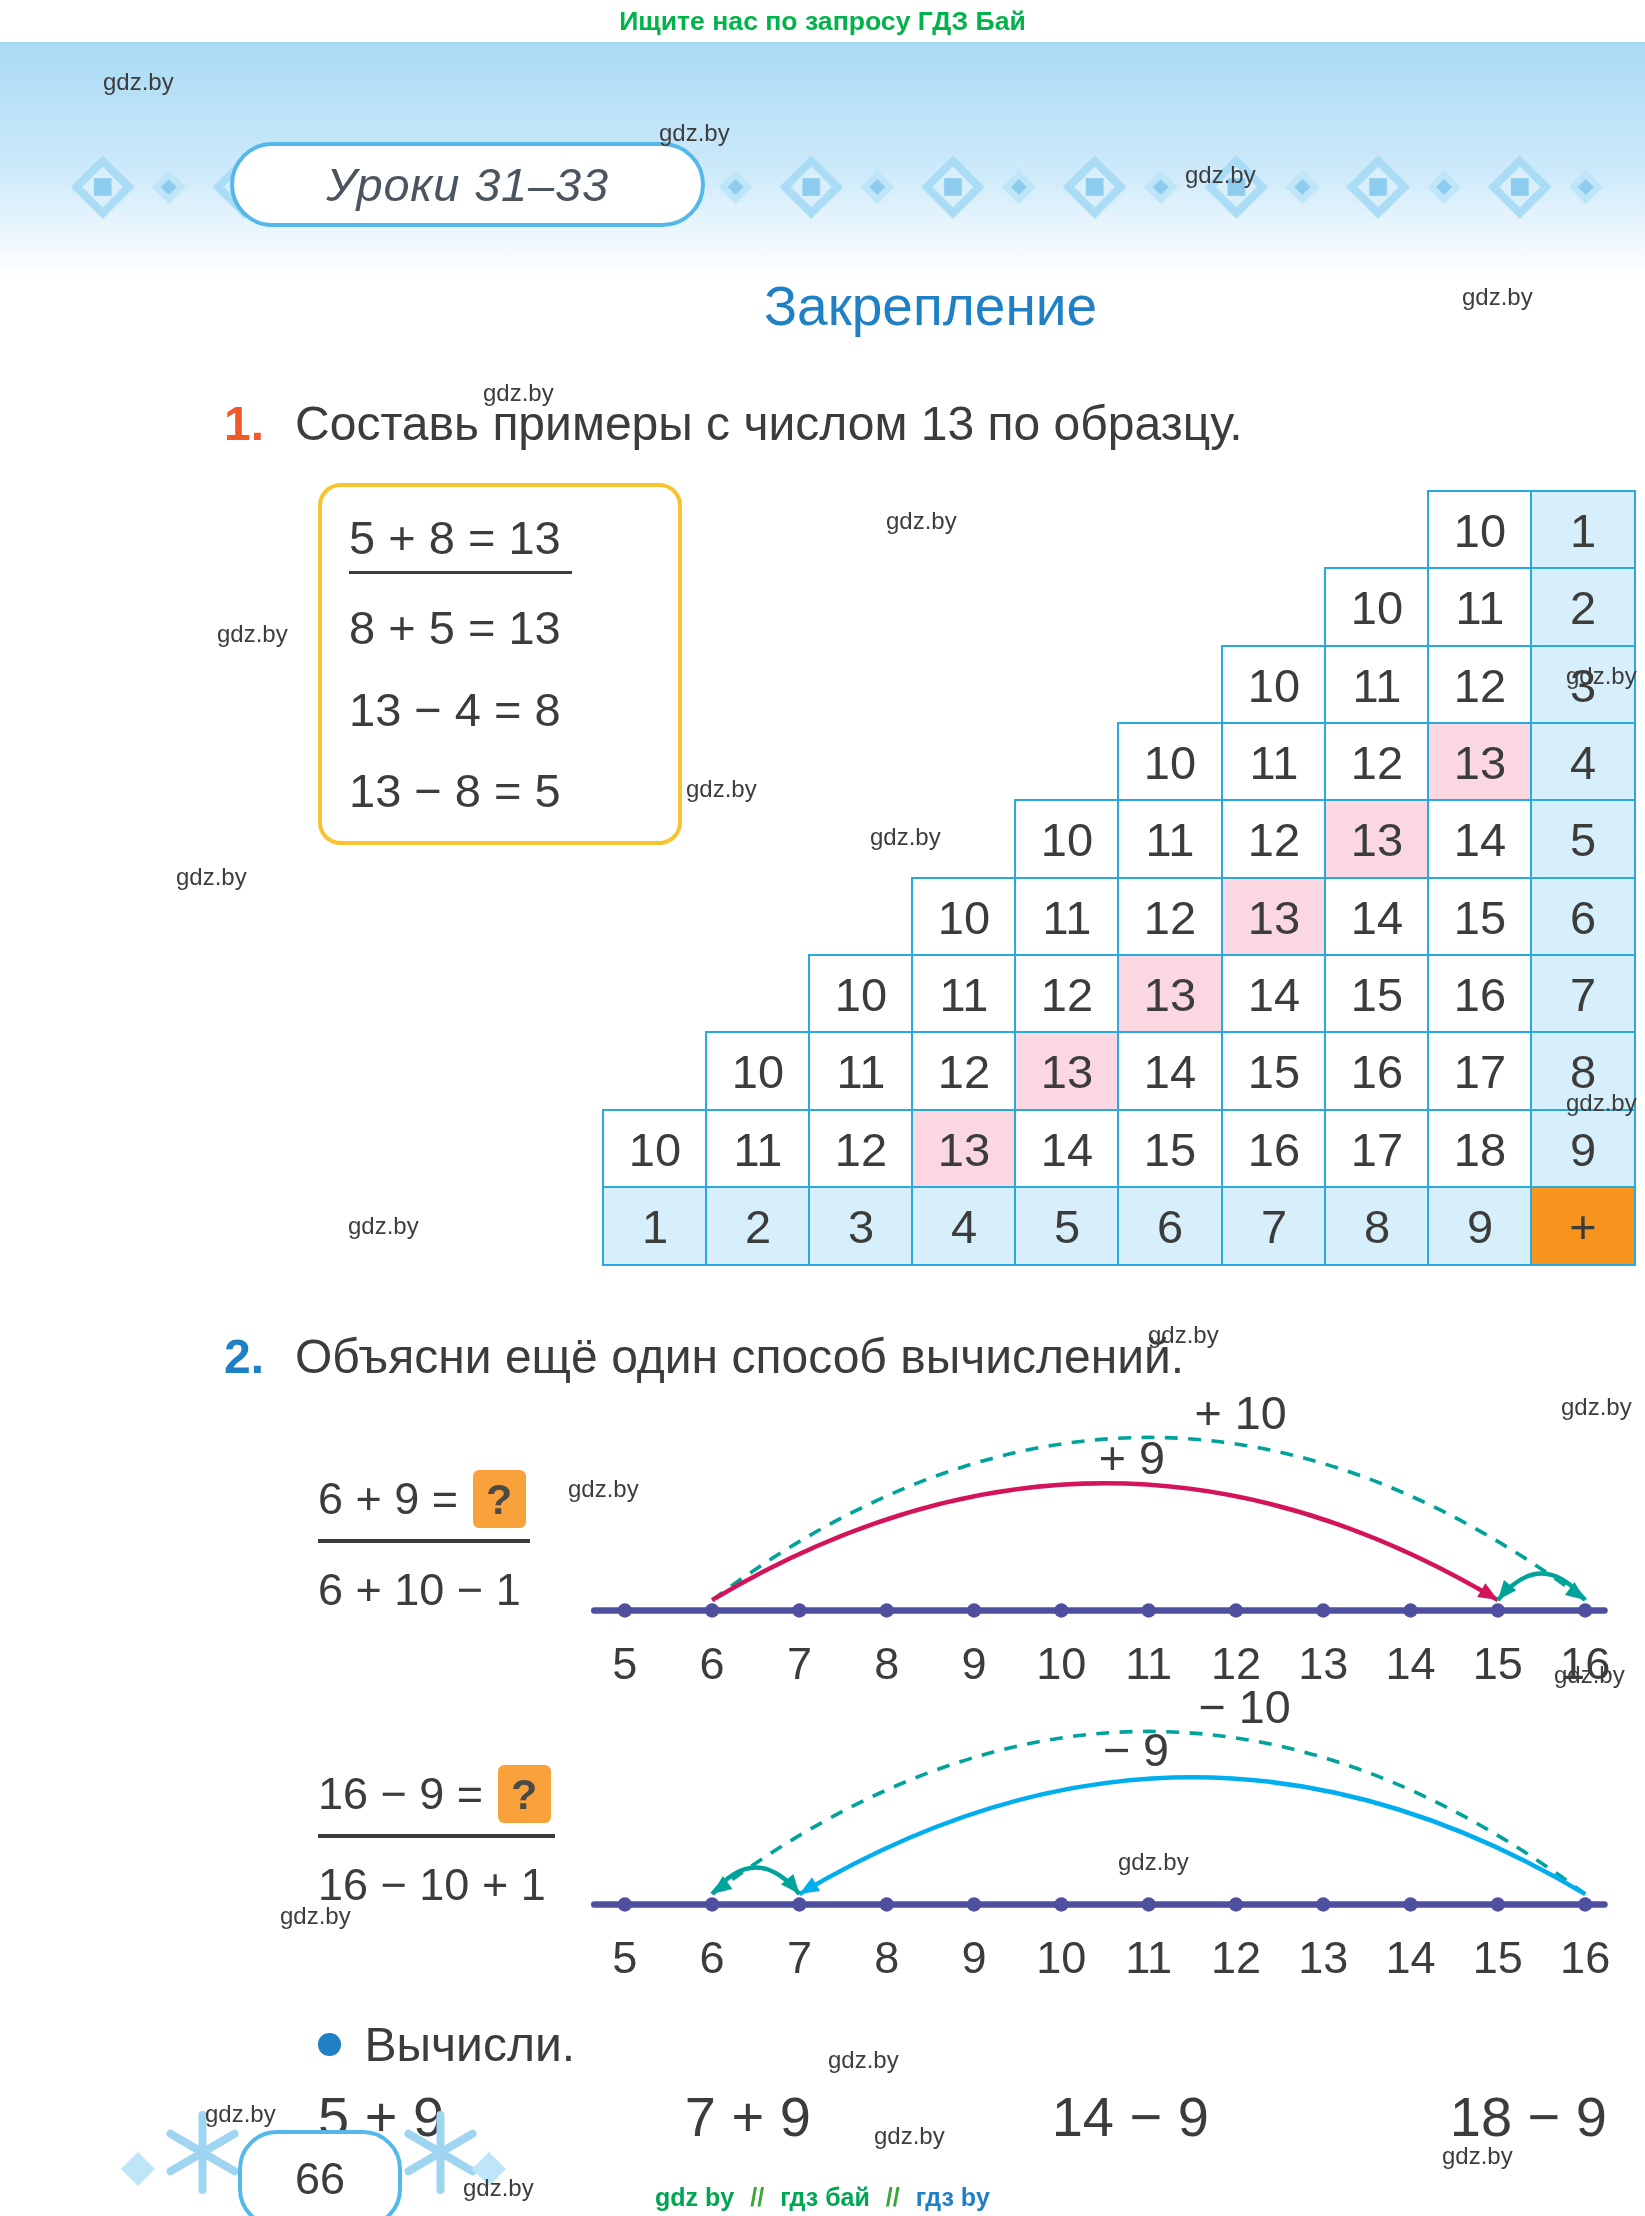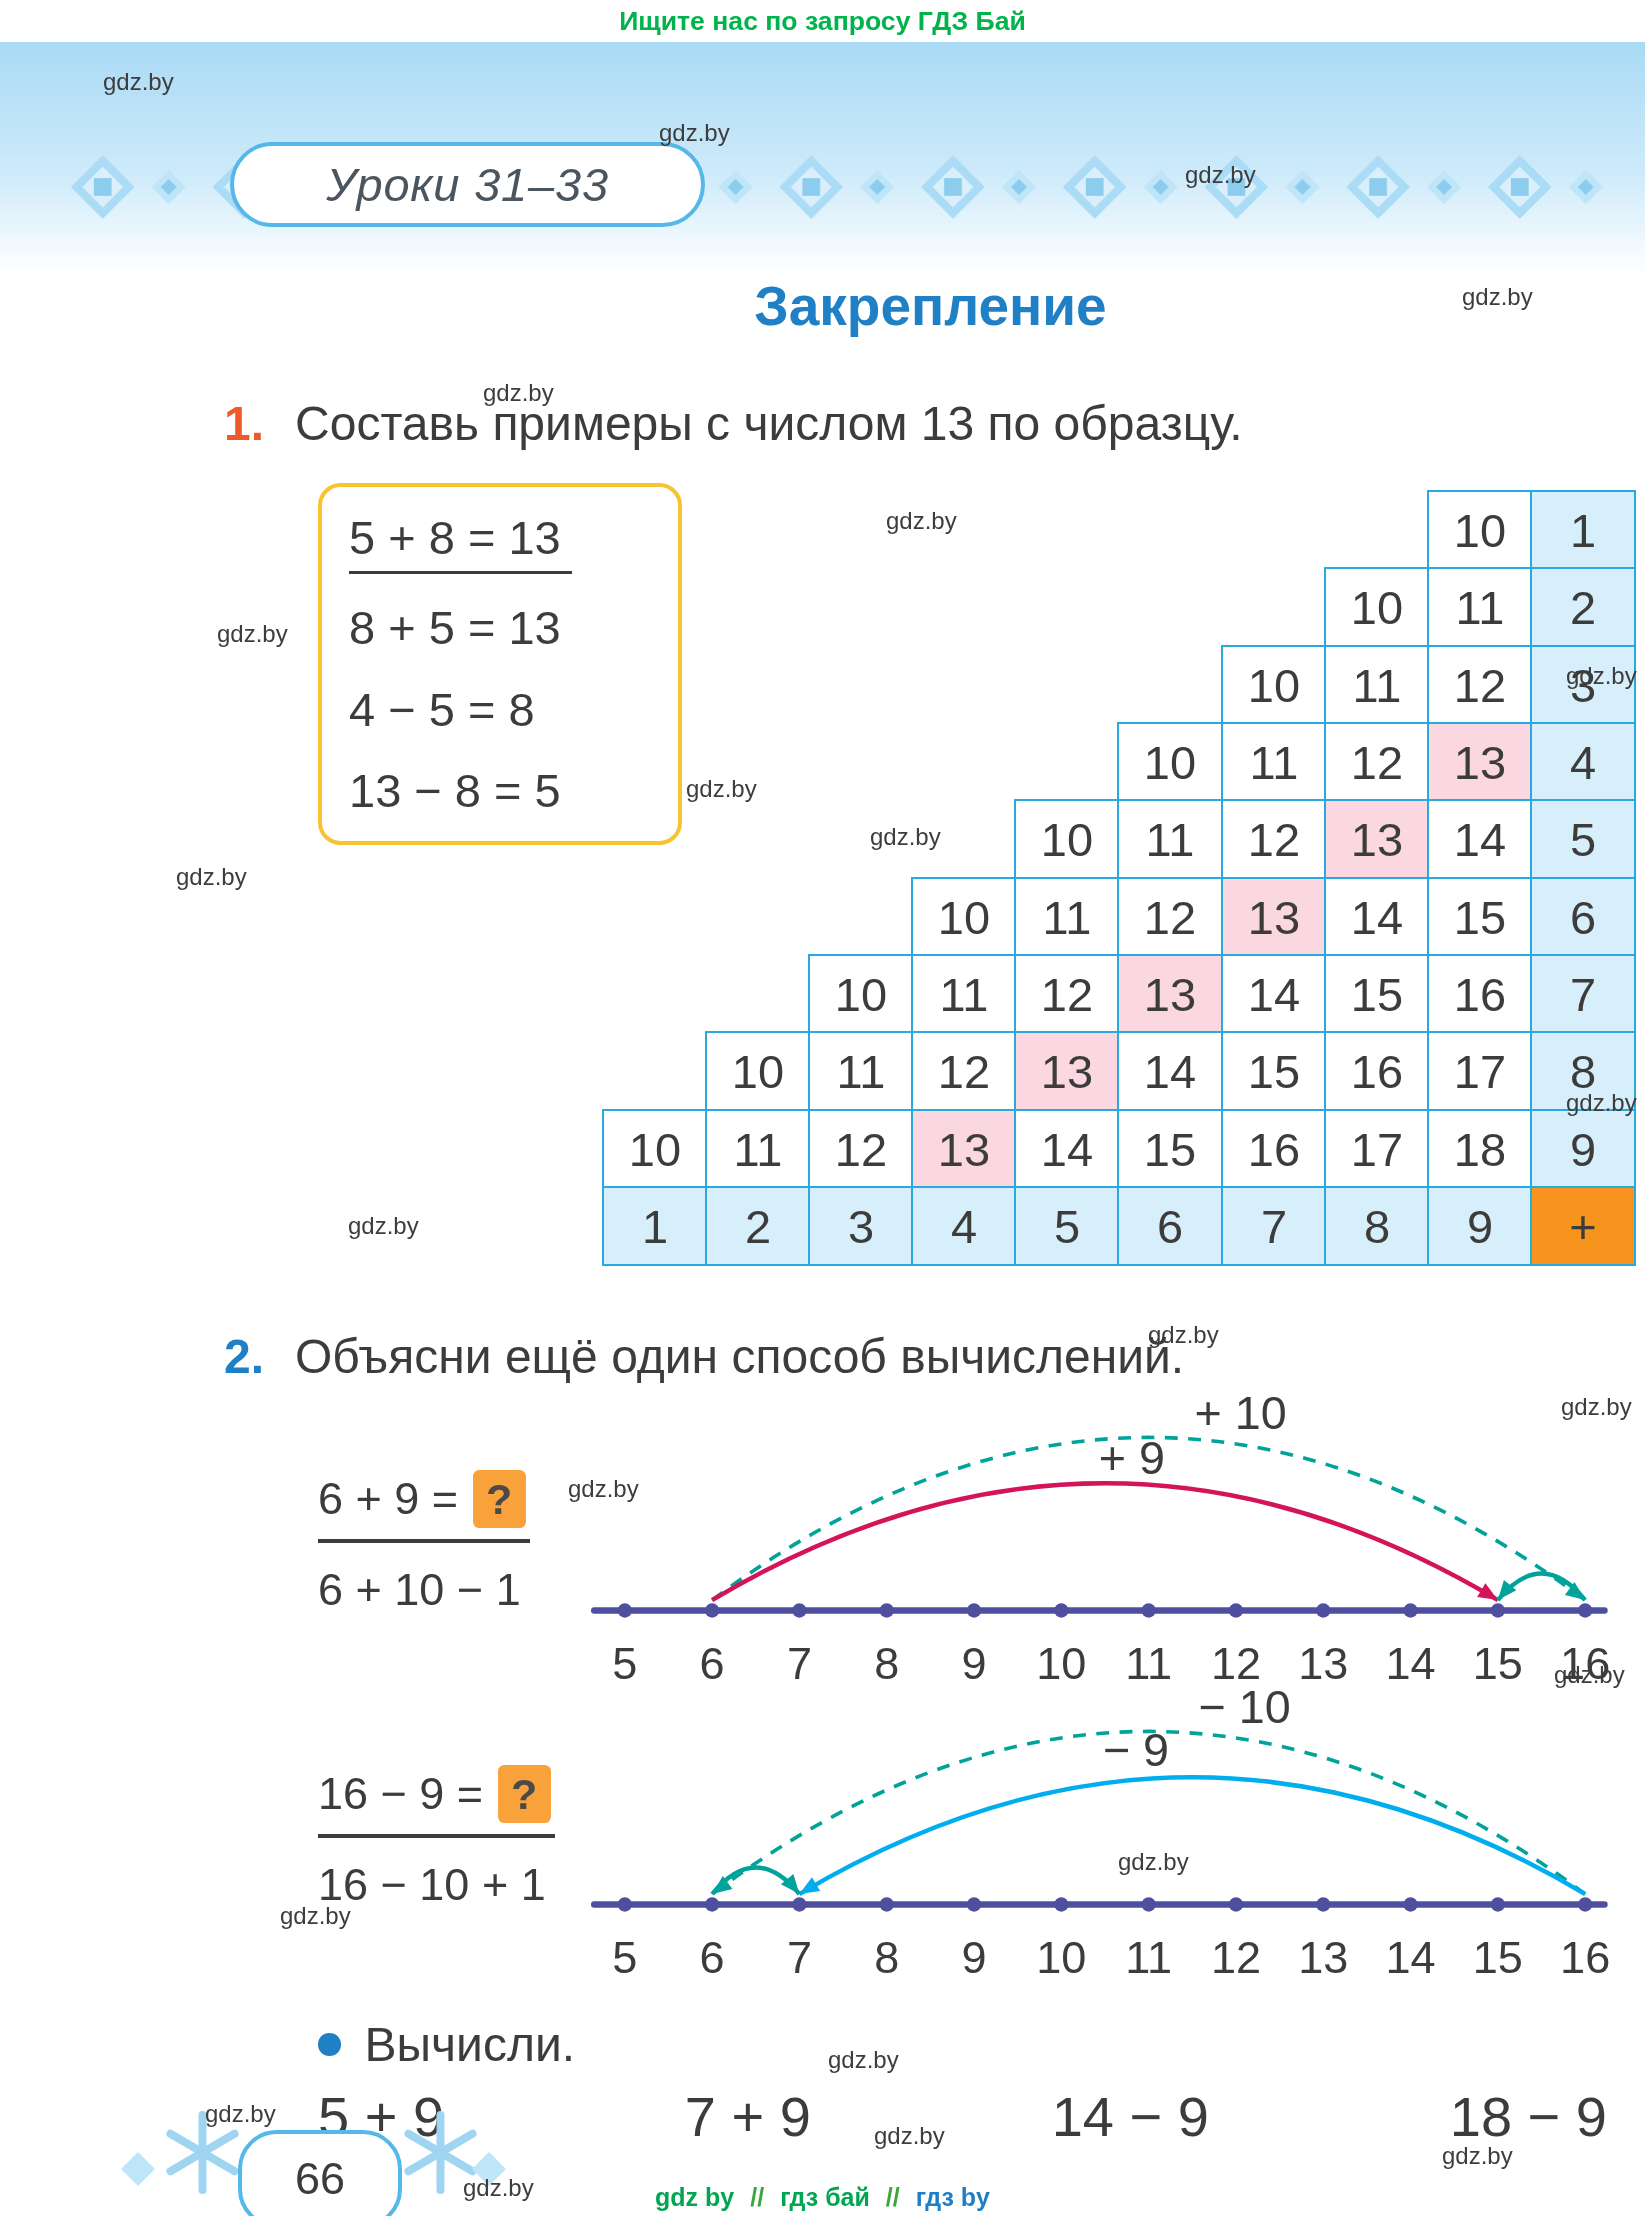--- a/index.html
+++ b/index.html
@@ -26,7 +26,7 @@
   }
   .title {
     position: absolute; top: 274px; left: 435px; width: 991px;
-    text-align: center; font-size: 55px; font-weight: bold; color: #2080c6;
+    text-align: center; font-size: 55px; font-weight: normal; color: #2080c6;
   }
   .task-head { position: absolute; display: flex; gap: 31px; font-size: 48px; }
   #task1-head { top: 396px; left: 224px; }

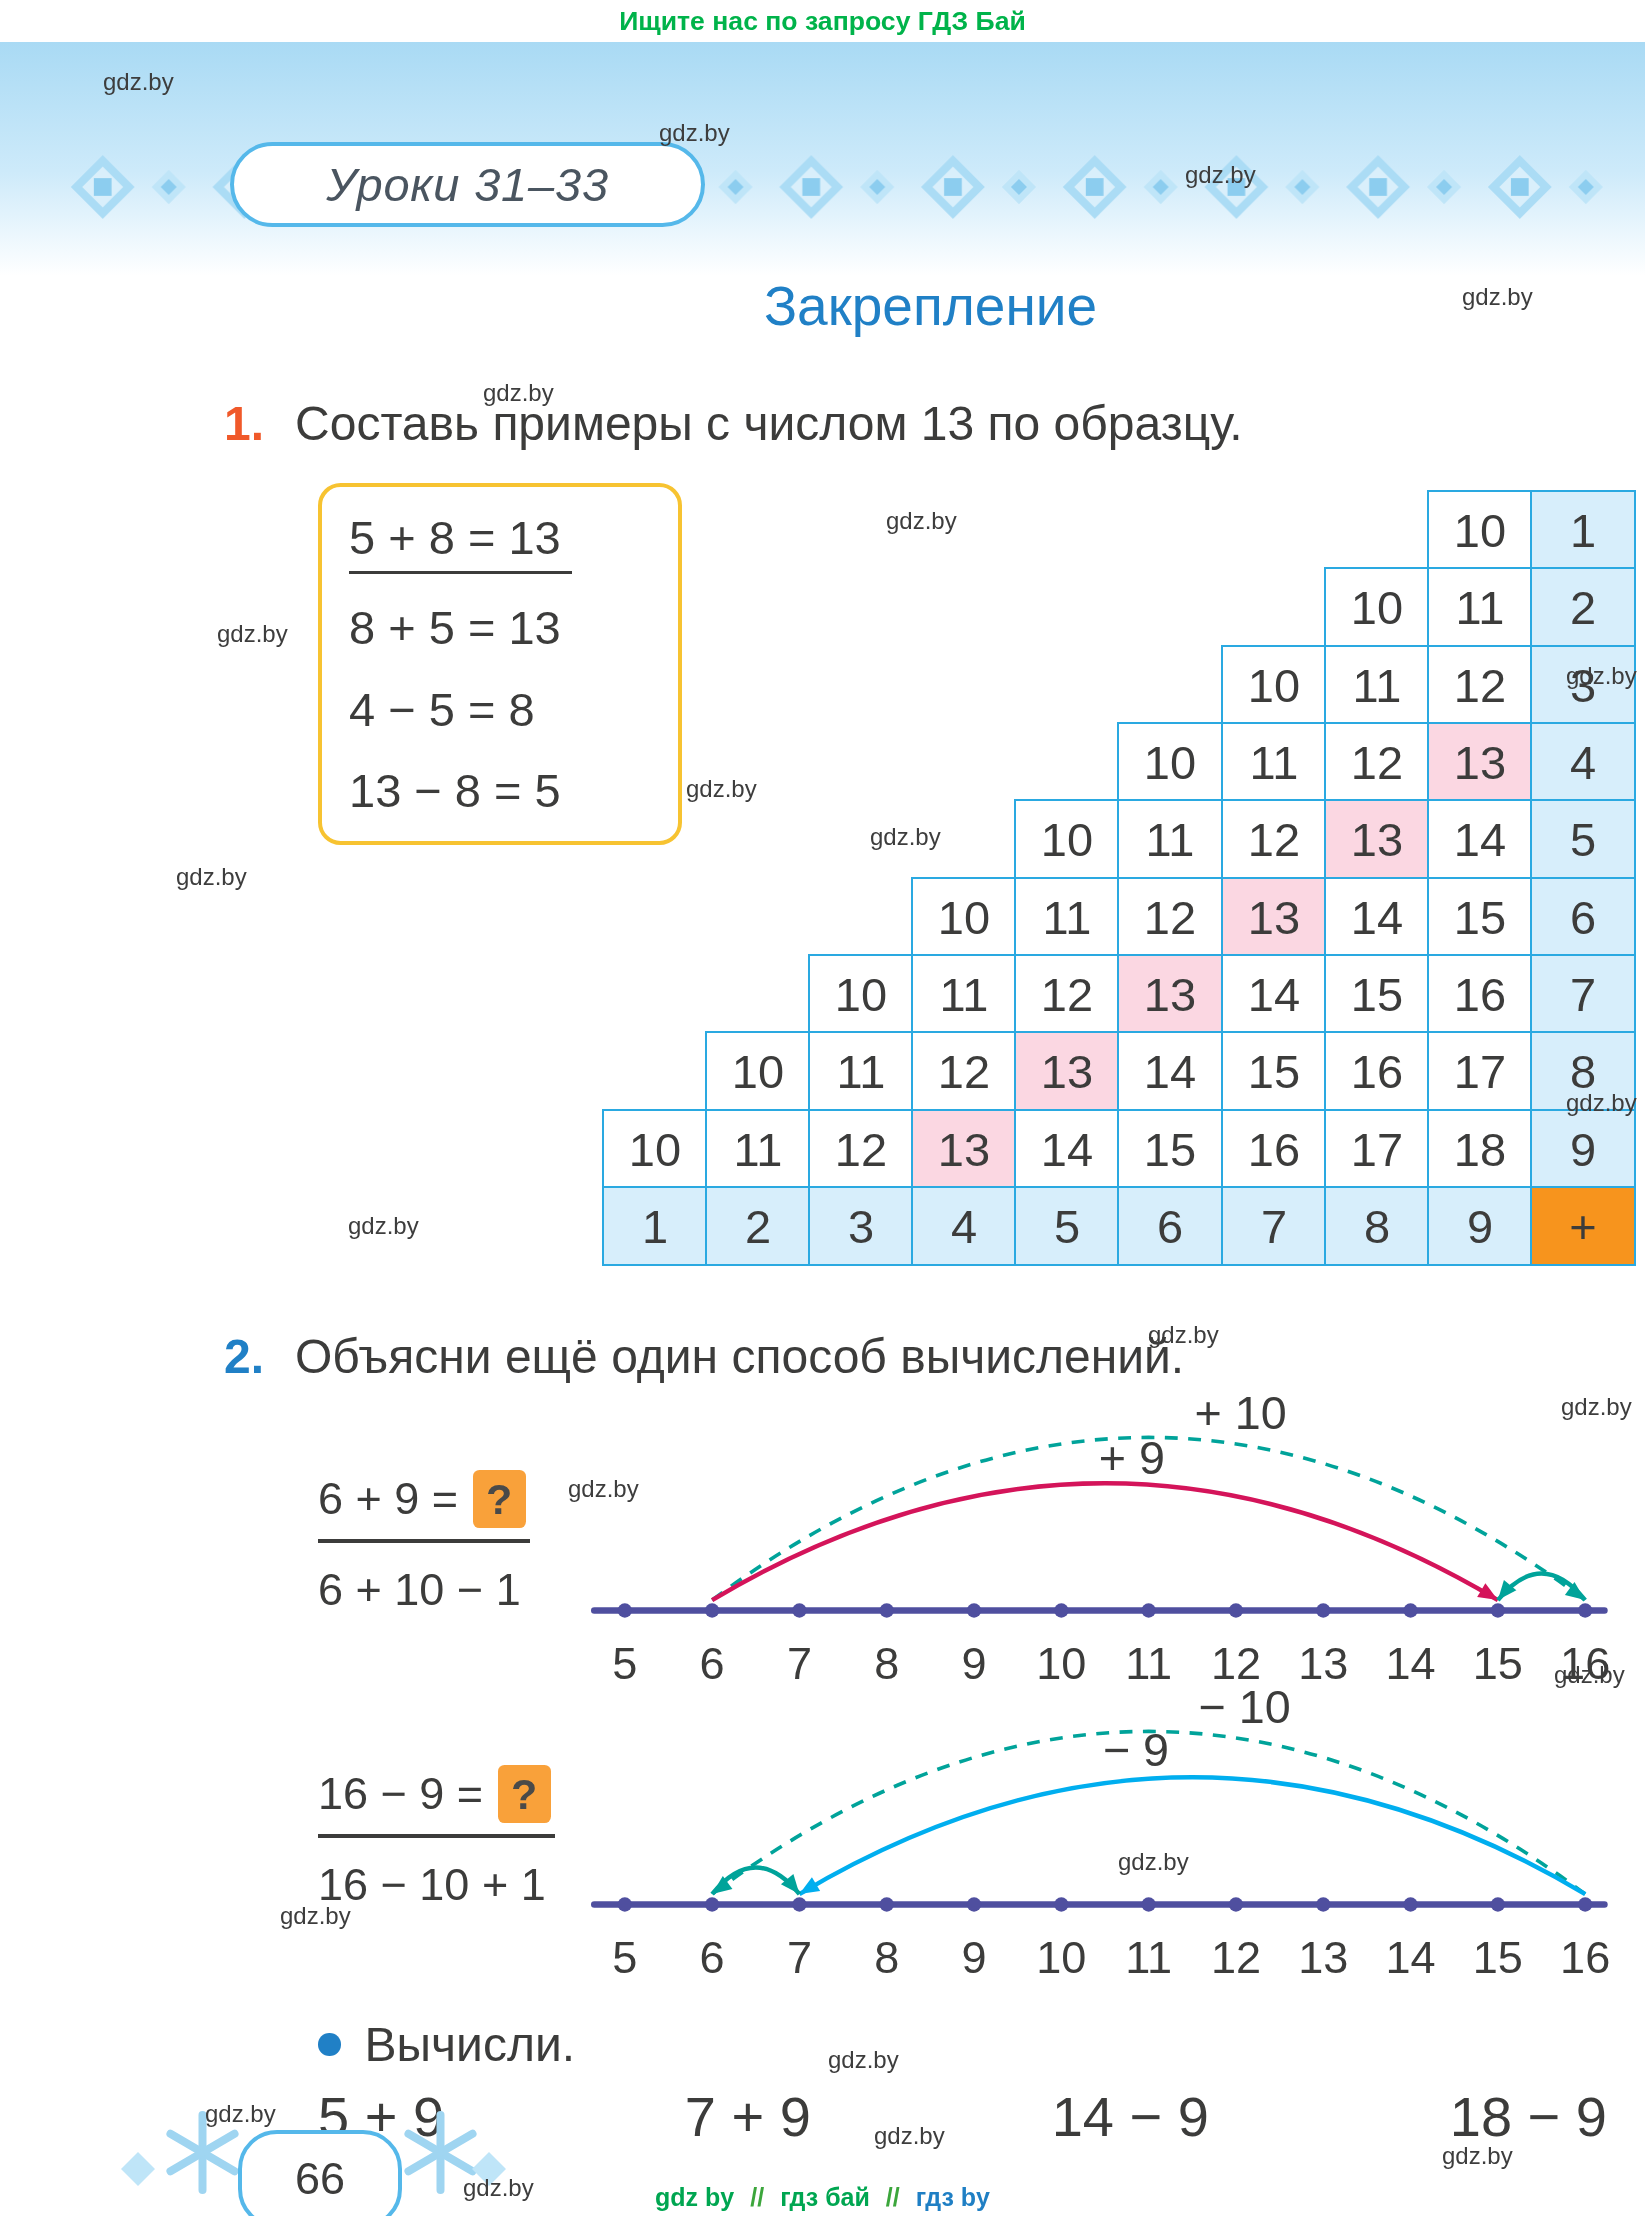--- a/index.html
+++ b/index.html
@@ -122,7 +122,7 @@
   <div class="example-box">
     <div class="line1">5 + 8 = 13</div>
     <div>8 + 5 = 13</div>
-    <div>4 − 5 = 8</div>
+    <div>13 − 4 = 8</div>
     <div>13 − 8 = 5</div>
   </div>
 

